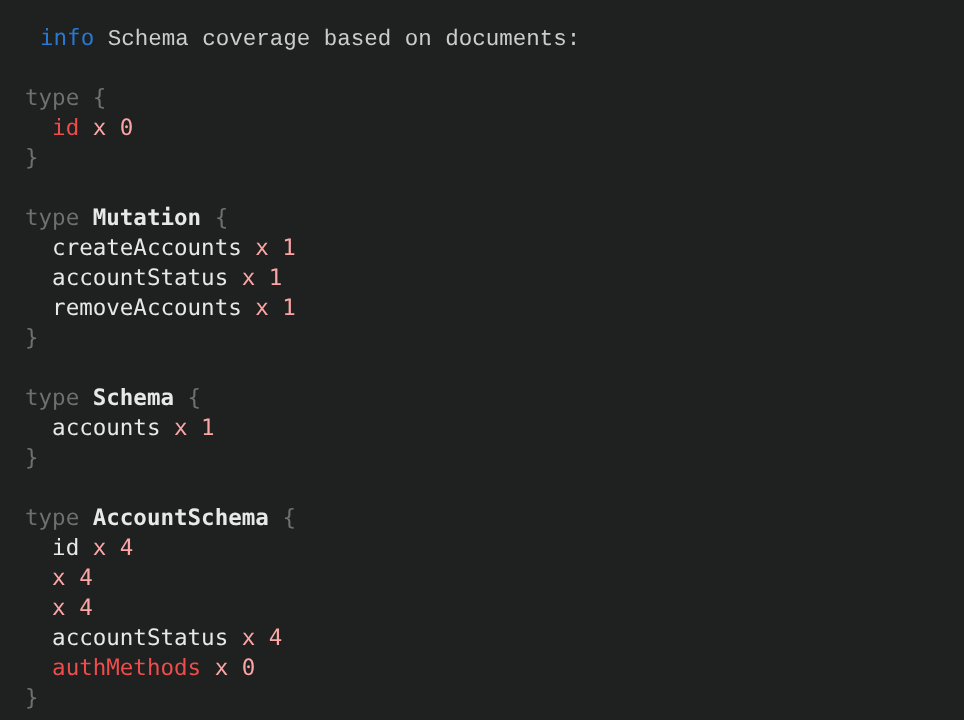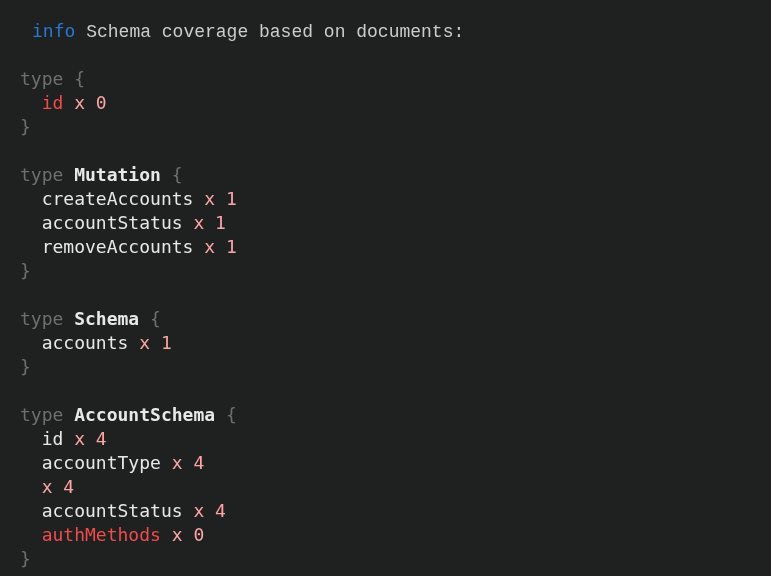--- a/index.html
+++ b/index.html
@@ -132,7 +132,6 @@
       <span class="count">x 4</span>
     </div>
     <div class="line field-line">
-      <span class="field-name">accountType</span>
       <span class="count">x 4</span>
     </div>
     <div class="line field-line">

